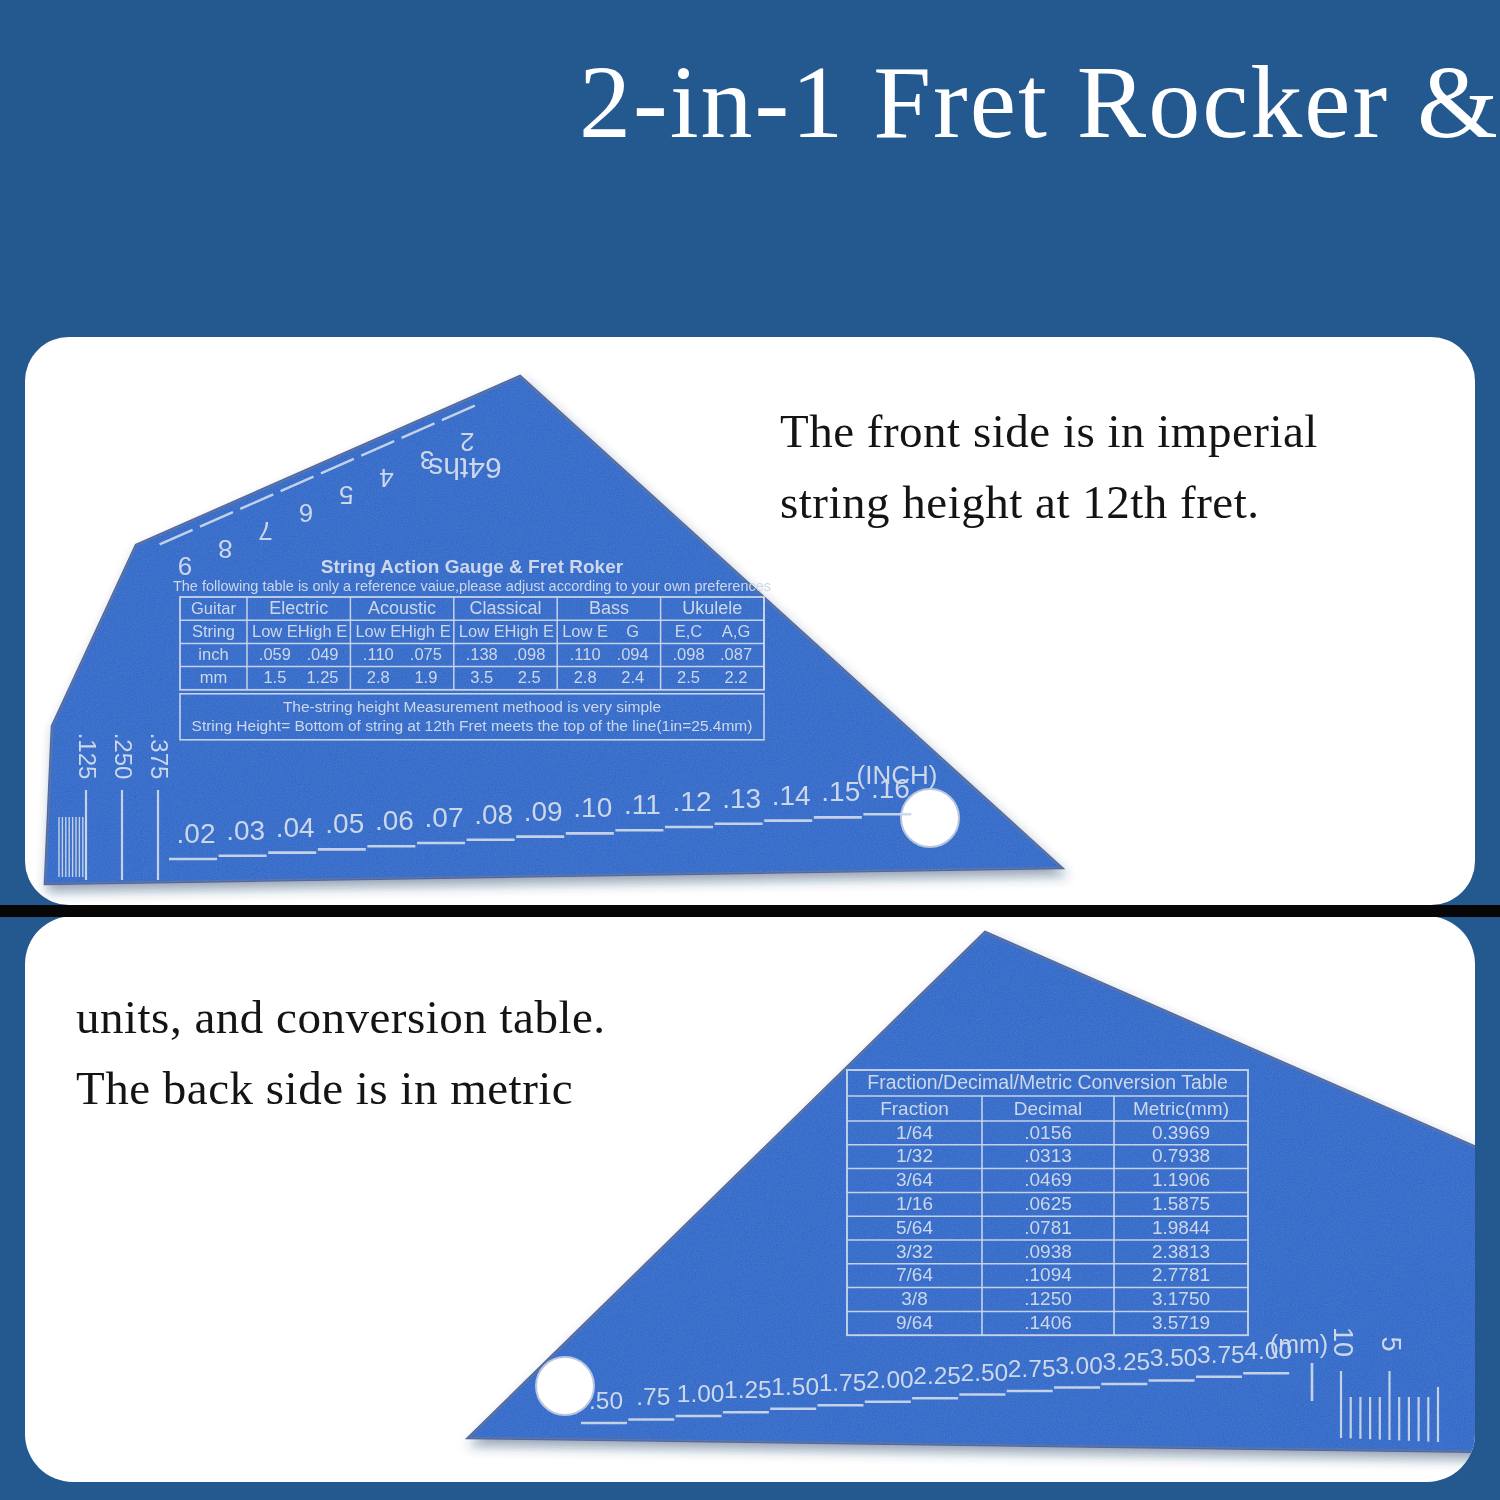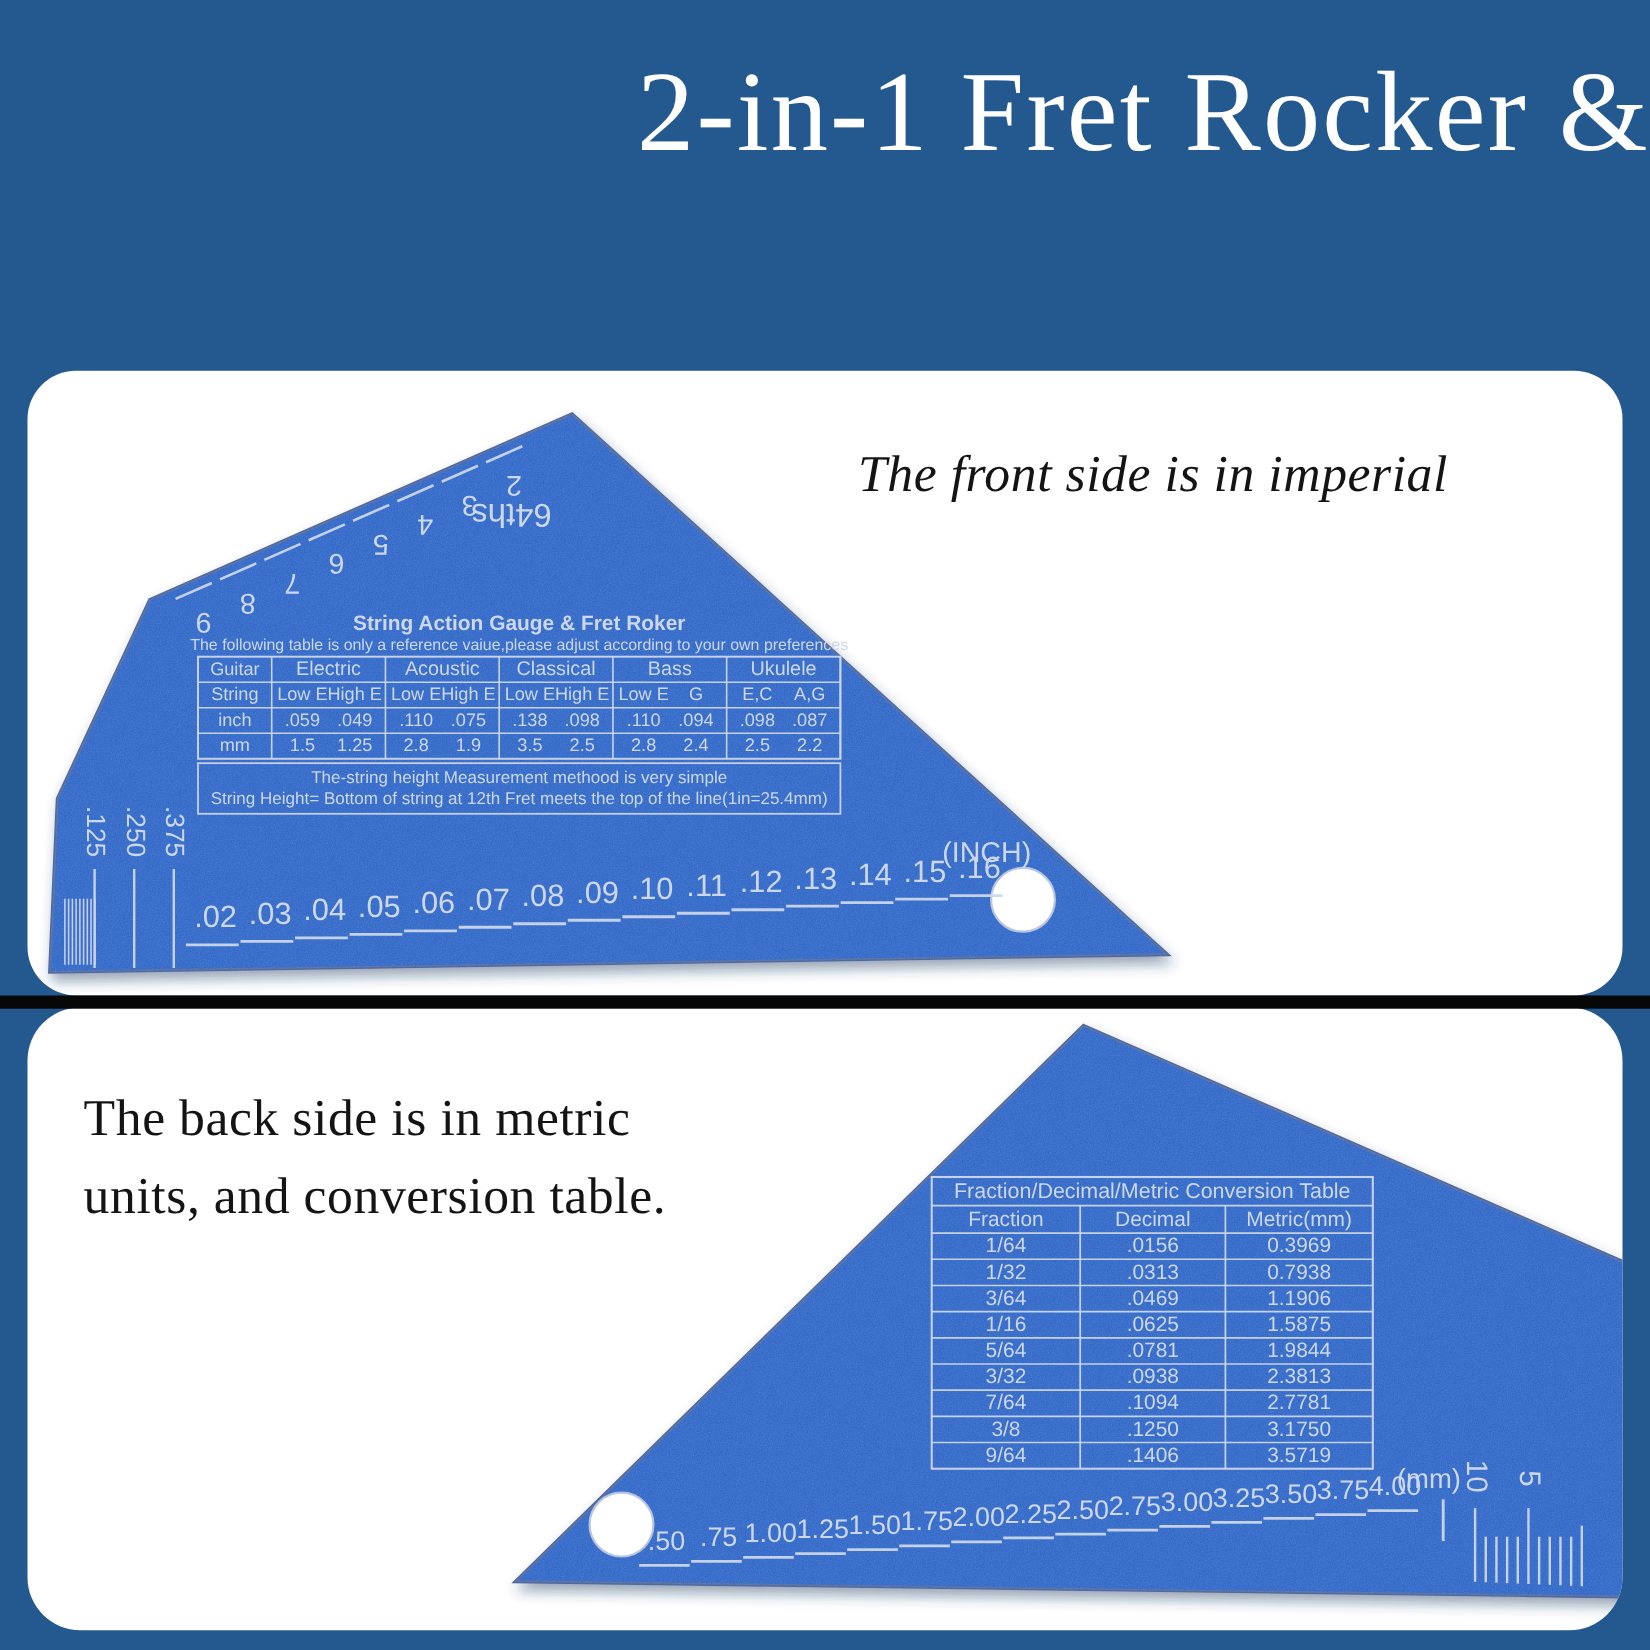--- a/index.html
+++ b/index.html
@@ -11,7 +11,7 @@
   .panel-back{top:916px;height:566px;border-radius:48px;}
   .divider{position:absolute;left:0;top:905px;width:1500px;height:12px;}
   .desc{position:absolute;color:#141414;font-size:47px;line-height:1.52;letter-spacing:0.5px;}
-  .desc-front{left:780px;top:396px;width:690px;font-style:italic;}
+  .desc-front{left:780px;top:396px;width:690px;}
   .desc-back{left:76px;top:982px;width:660px;}
   svg.overlay{position:absolute;left:0;top:0;pointer-events:none;}
   text{font-family:"Liberation Sans",sans-serif;}

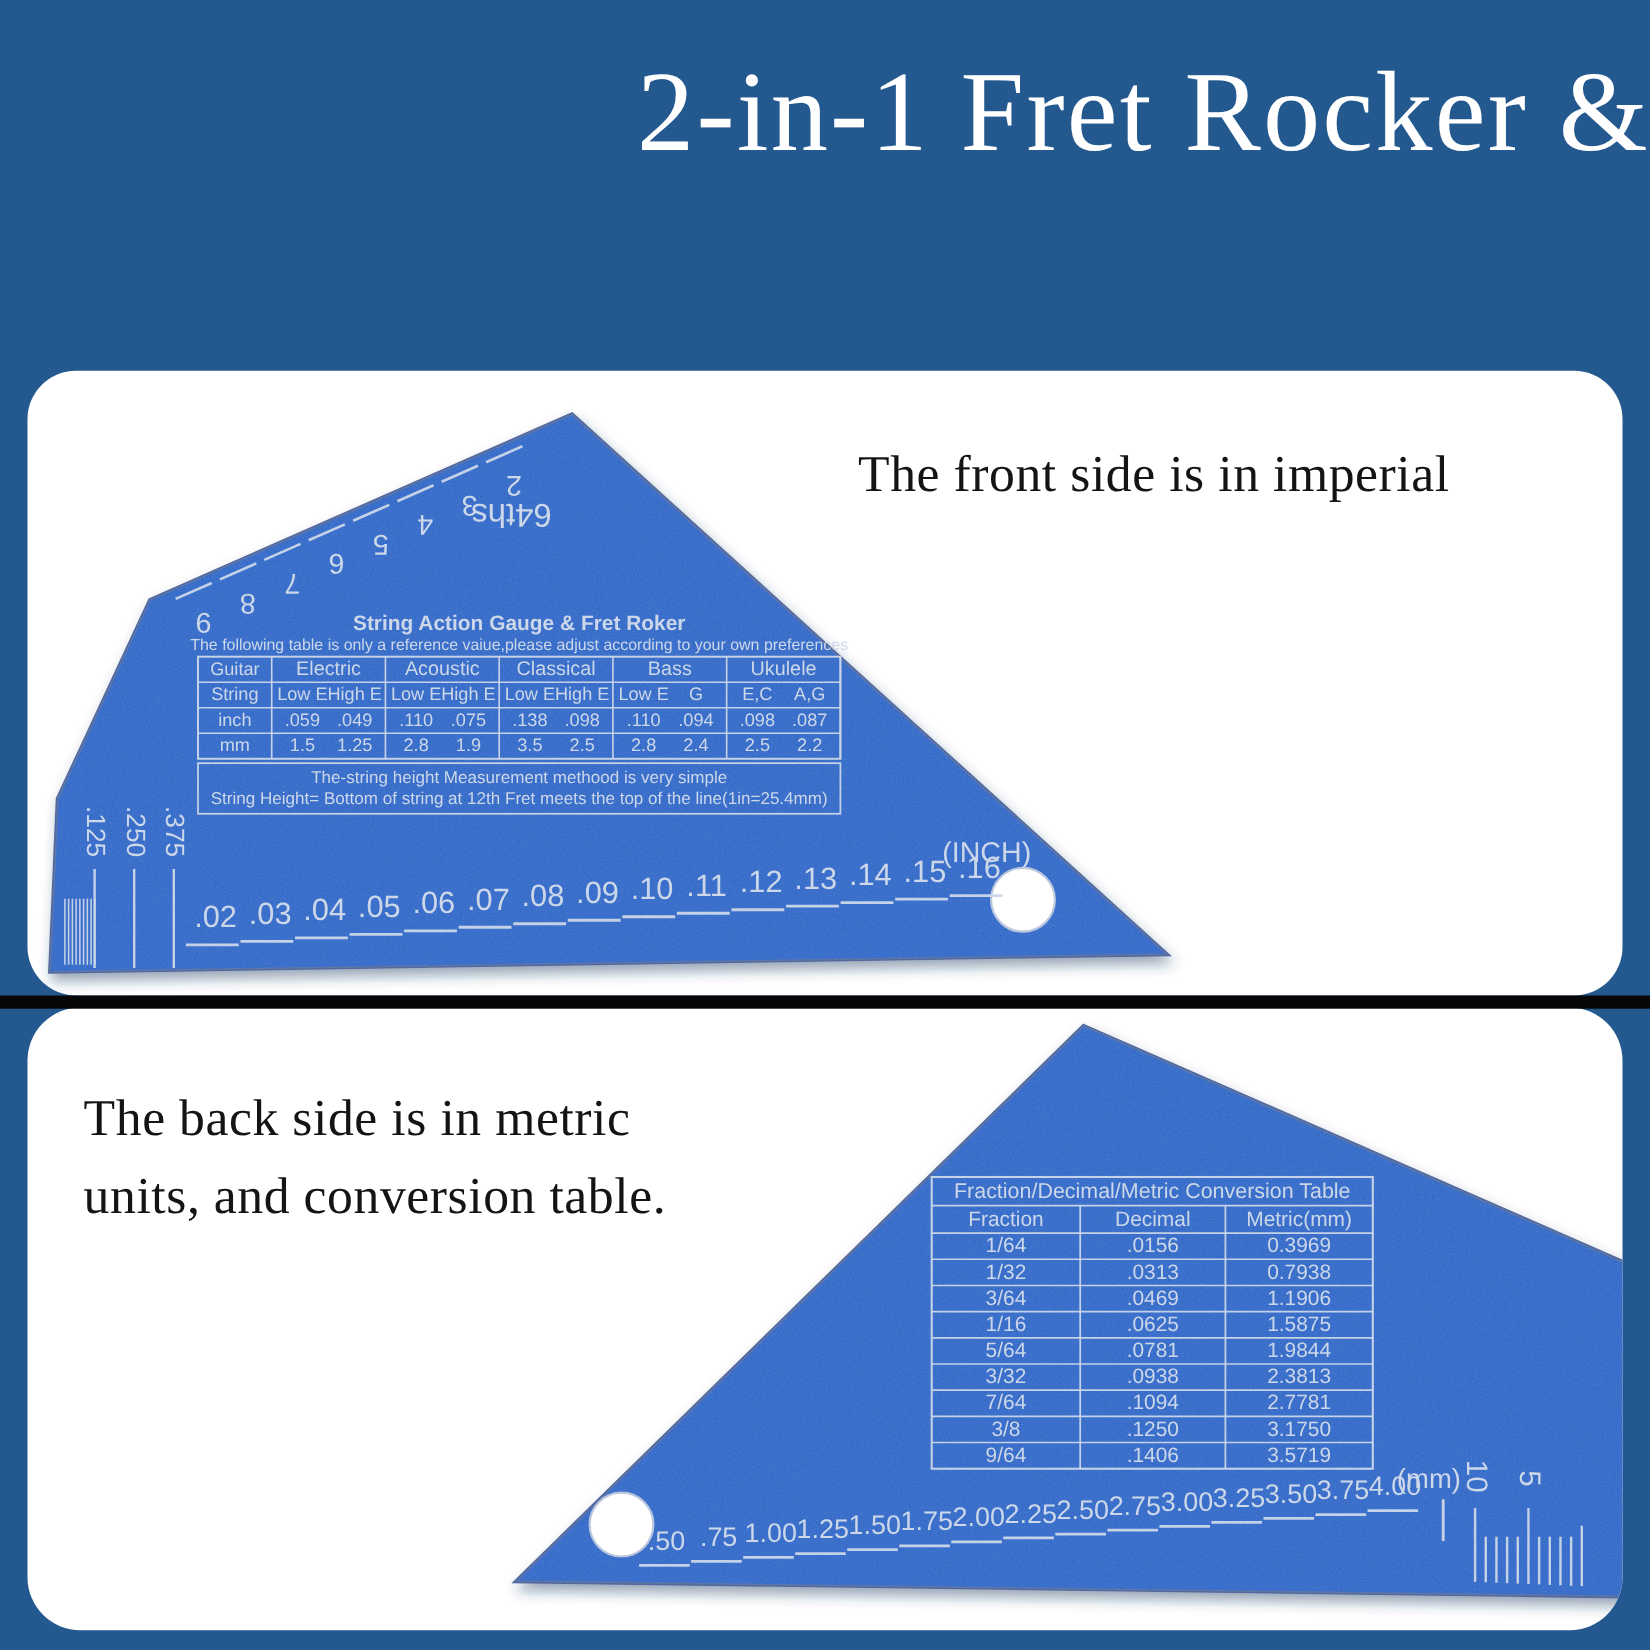--- a/index.html
+++ b/index.html
@@ -31,6 +31,7 @@
 
   <div class="desc desc-front" style="color: rgb(20, 20, 20);">
     <div>The front side is in imperial</div>
+    <div>string height at 12th fret.</div>
   </div>
 
   <div class="desc desc-back" style="color: rgb(20, 20, 20);">

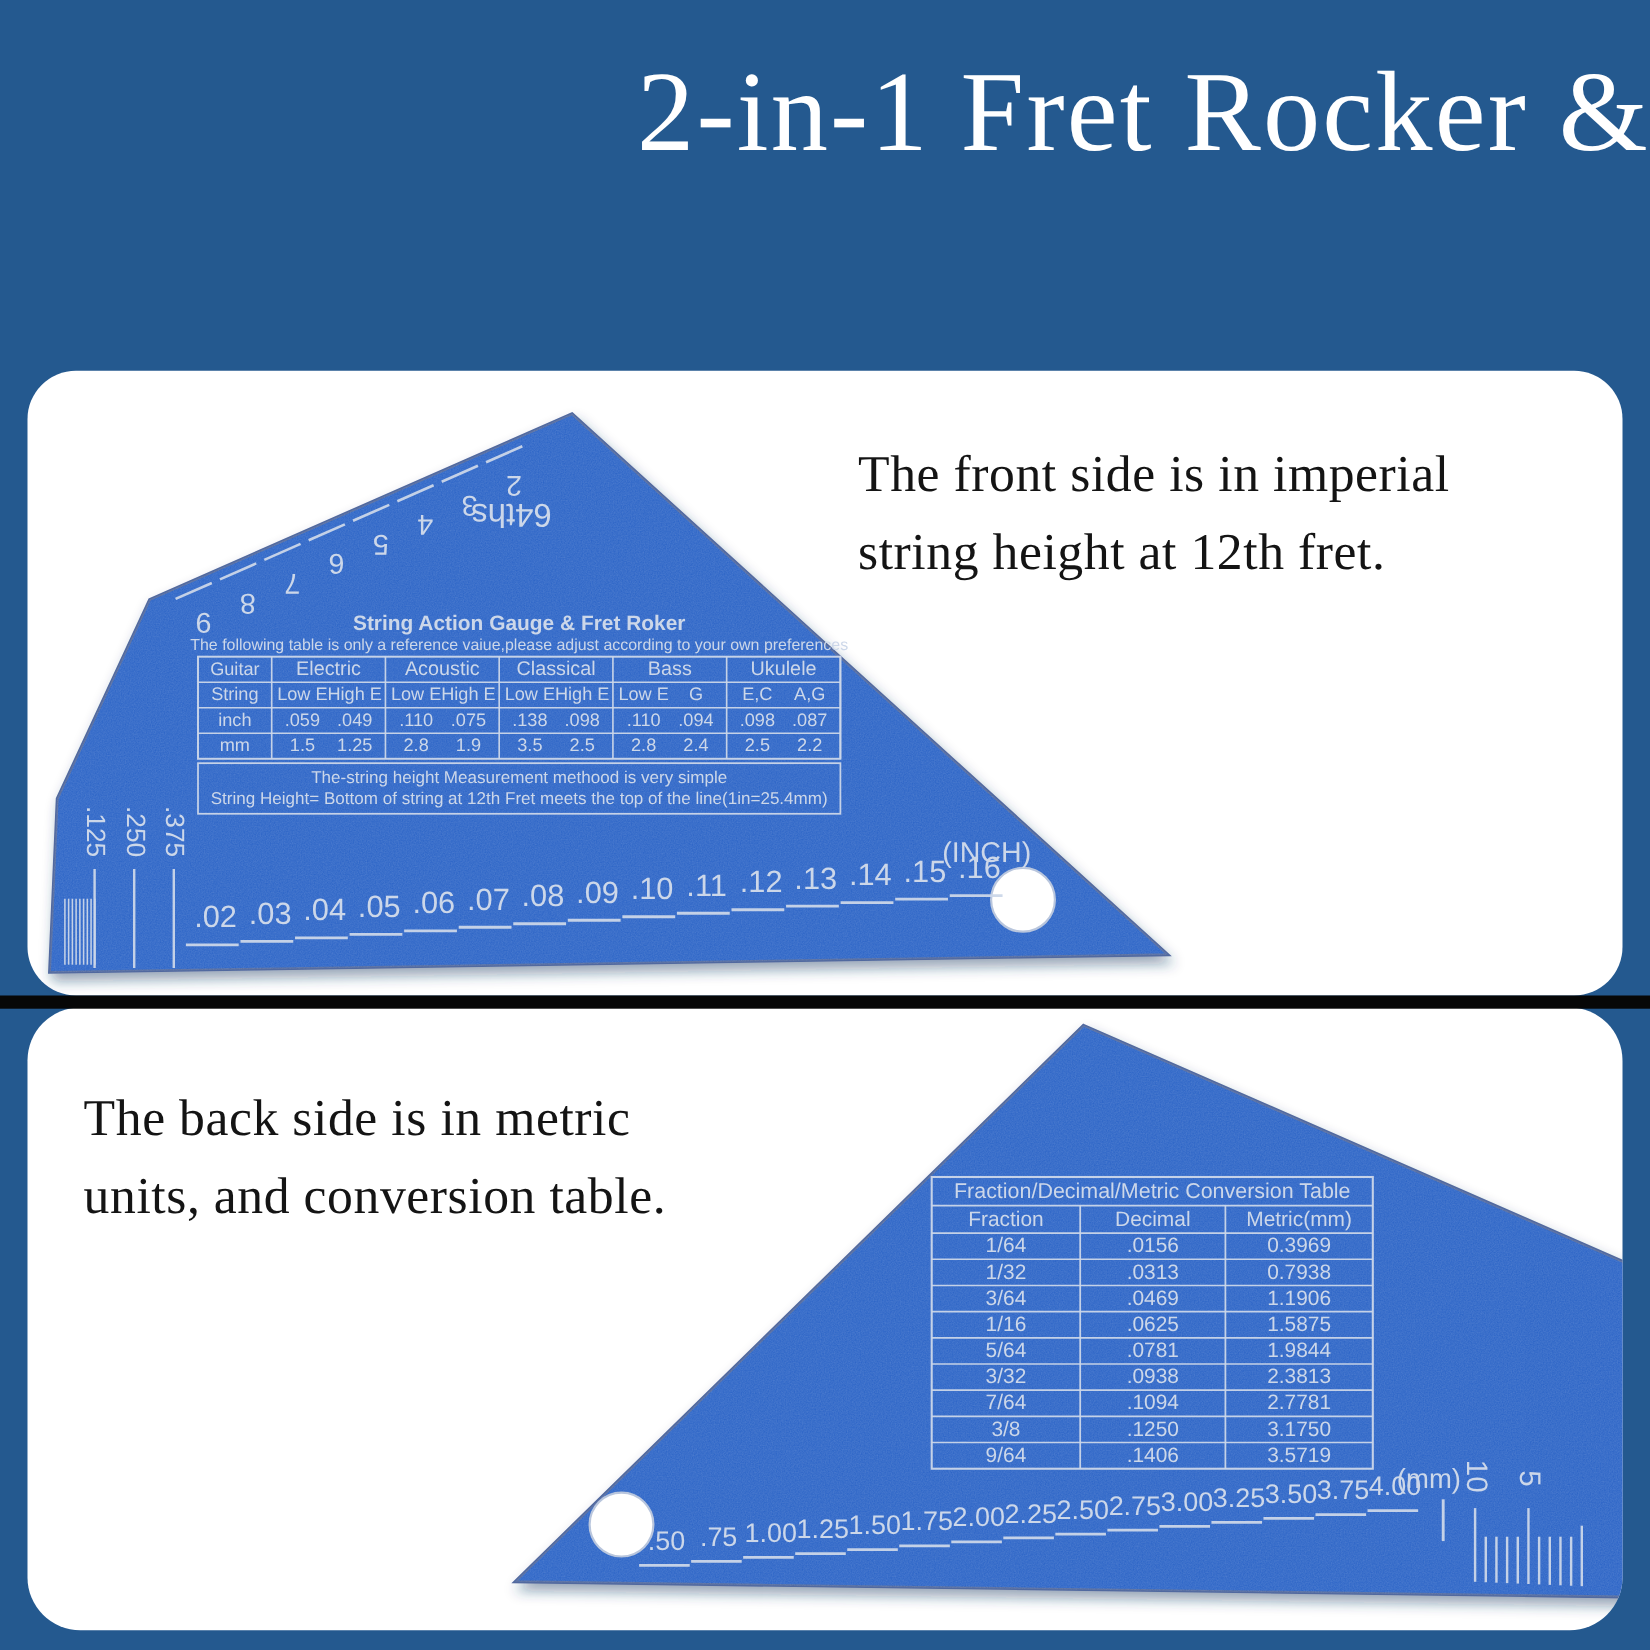--- a/index.html
+++ b/index.html
@@ -35,8 +35,8 @@
   </div>
 
   <div class="desc desc-back" style="color: rgb(20, 20, 20);">
+    <div>units, and conversion table.</div>
     <div>The back side is in metric</div>
-    <div>units, and conversion table.</div>
   </div>
 
   <svg class="overlay" id="gauges" width="1500" height="1500" viewBox="0 0 1500 1500">

